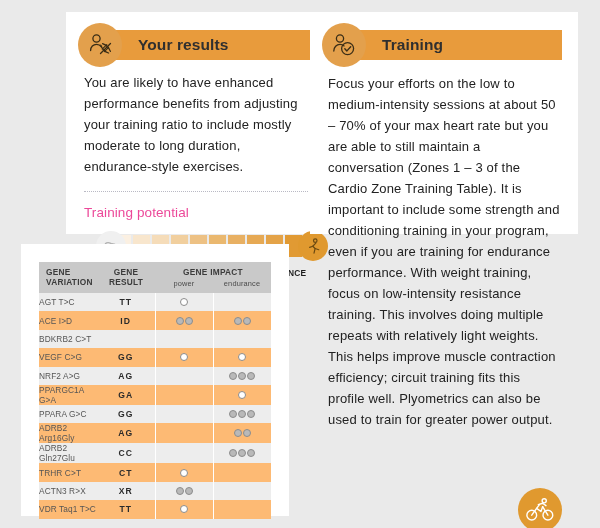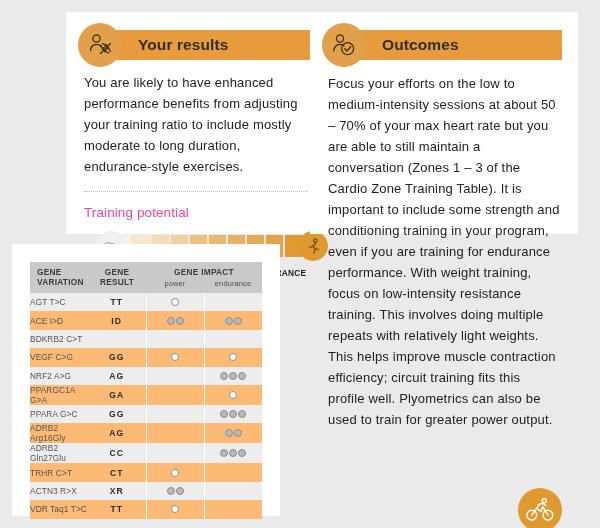--- a/index.html
+++ b/index.html
@@ -280,7 +280,7 @@
           <path d="M15.8 18.7l2.1 2.2 3.8-4.2" fill="none" stroke="#3a2d16" stroke-width="1.4" stroke-linecap="round" stroke-linejoin="round"></path>
         </svg>
       </div>
-      <div class="title">Outcomes</div>
+      <div class="title">Training</div>
     </div>
 
     <div class="body-copy">Focus your efforts on the low to medium-intensity sessions at about 50 – 70% of your max heart rate but you are able to still maintain a conversation (Zones 1 – 3 of the Cardio Zone Training Table). It is important to include some strength and conditioning training in your program, even if you are training for endurance performance. With weight training, focus on low-intensity resistance training. This involves doing multiple repeats with relatively light weights. This helps improve muscle contraction efficiency; circuit training fits this profile well. Plyometrics can also be used to train for greater power output.</div>

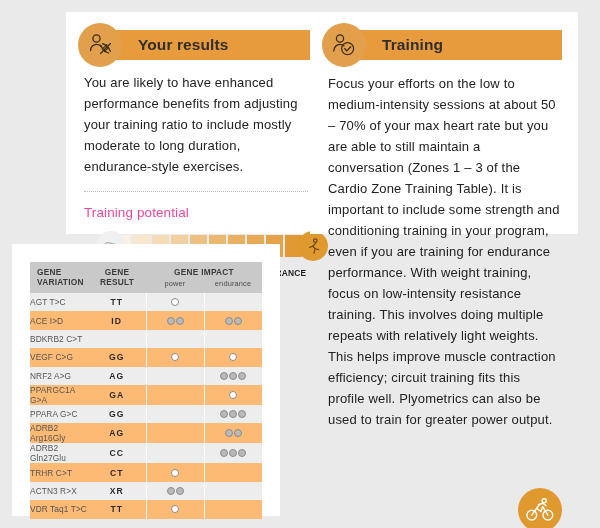--- a/index.html
+++ b/index.html
@@ -21,7 +21,7 @@
   }
   #card-results   { left: 22px;  top: 12px;  width: 260px; height: 222px; margin-left: 44px; }
   #card-outcomes  { left: 310px; top: 12px;  width: 268px; height: 222px; }
-  #card-genes     { left: 12px;  top: 244px; width: 268px; height: 272px; }
+  #card-genes     { left: 21px;  top: 244px; width: 268px; height: 272px; }
 
   
   .panel-head {

